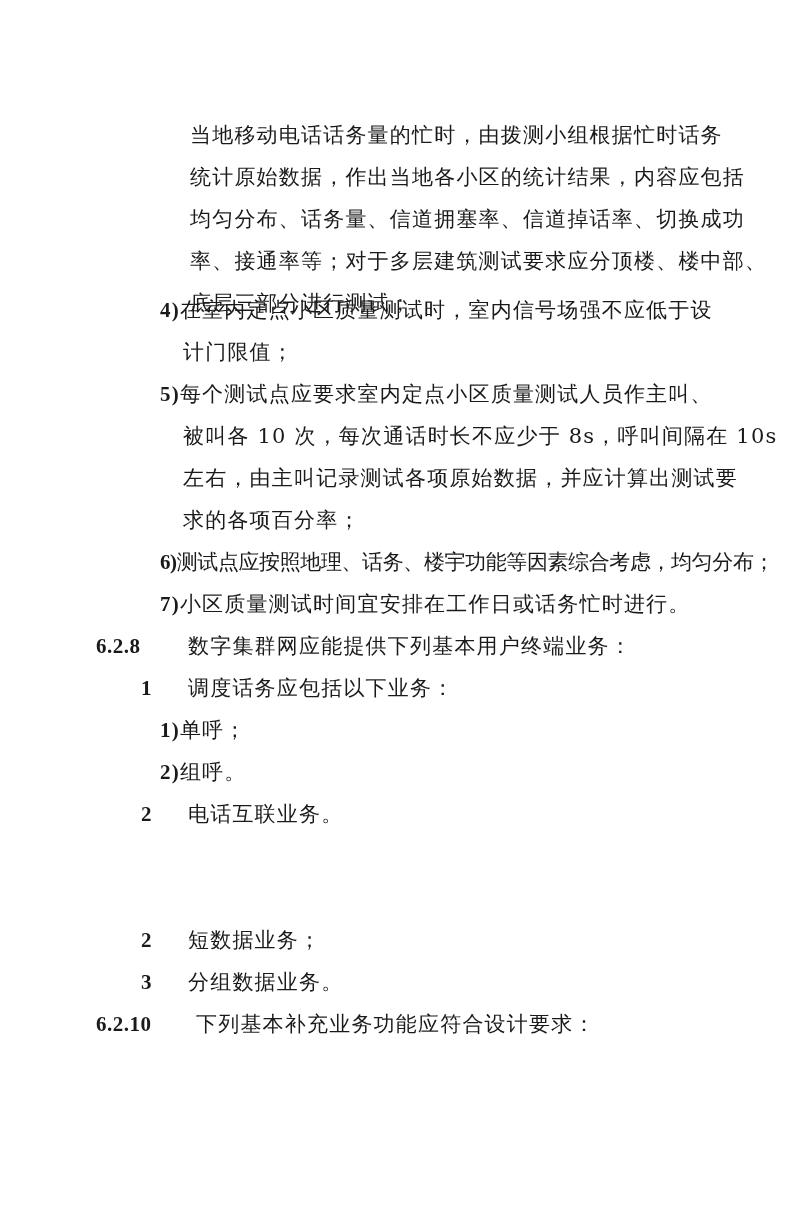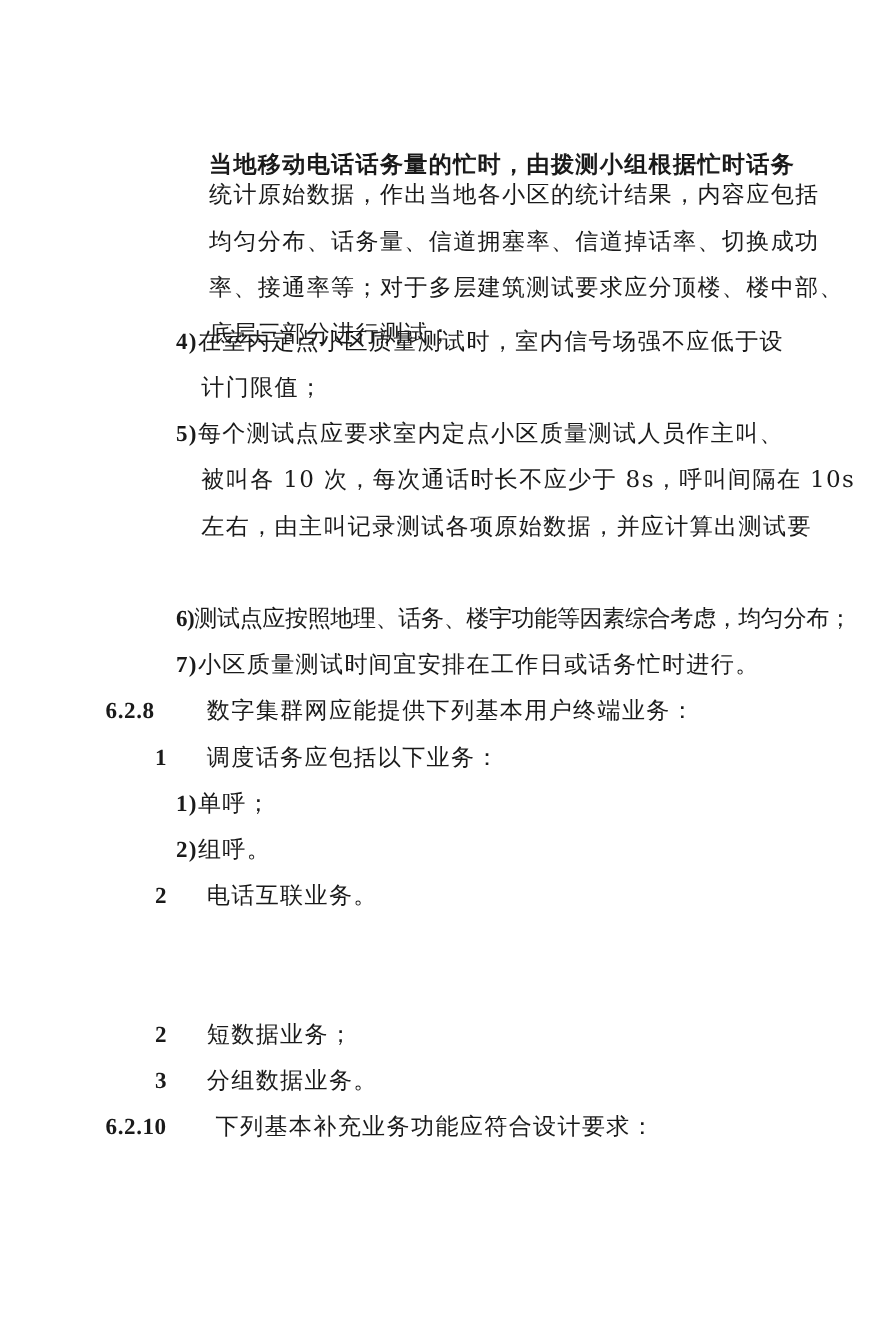--- a/index.html
+++ b/index.html
@@ -51,7 +51,7 @@
 
 <div class="page">
 
-  <div class="line" style="left:190px; top:135px;font-weight:bold;">当地移动电话话务量的忙时，由拨测小组根据忙时话务</div>
+  <div class="line" style="left:190px; top:121px;">当地移动电话话务量的忙时，由拨测小组根据忙时话务</div>
   <div class="line" style="left:190px; top:163px;">统计原始数据，作出当地各小区的统计结果，内容应包括</div>
   <div class="line" style="left:190px; top:205px;">均匀分布、话务量、信道拥塞率、信道掉话率、切换成功</div>
   <div class="line" style="left:190px; top:247px;">率、接通率等；对于多层建筑测试要求应分顶楼、楼中部、</div>

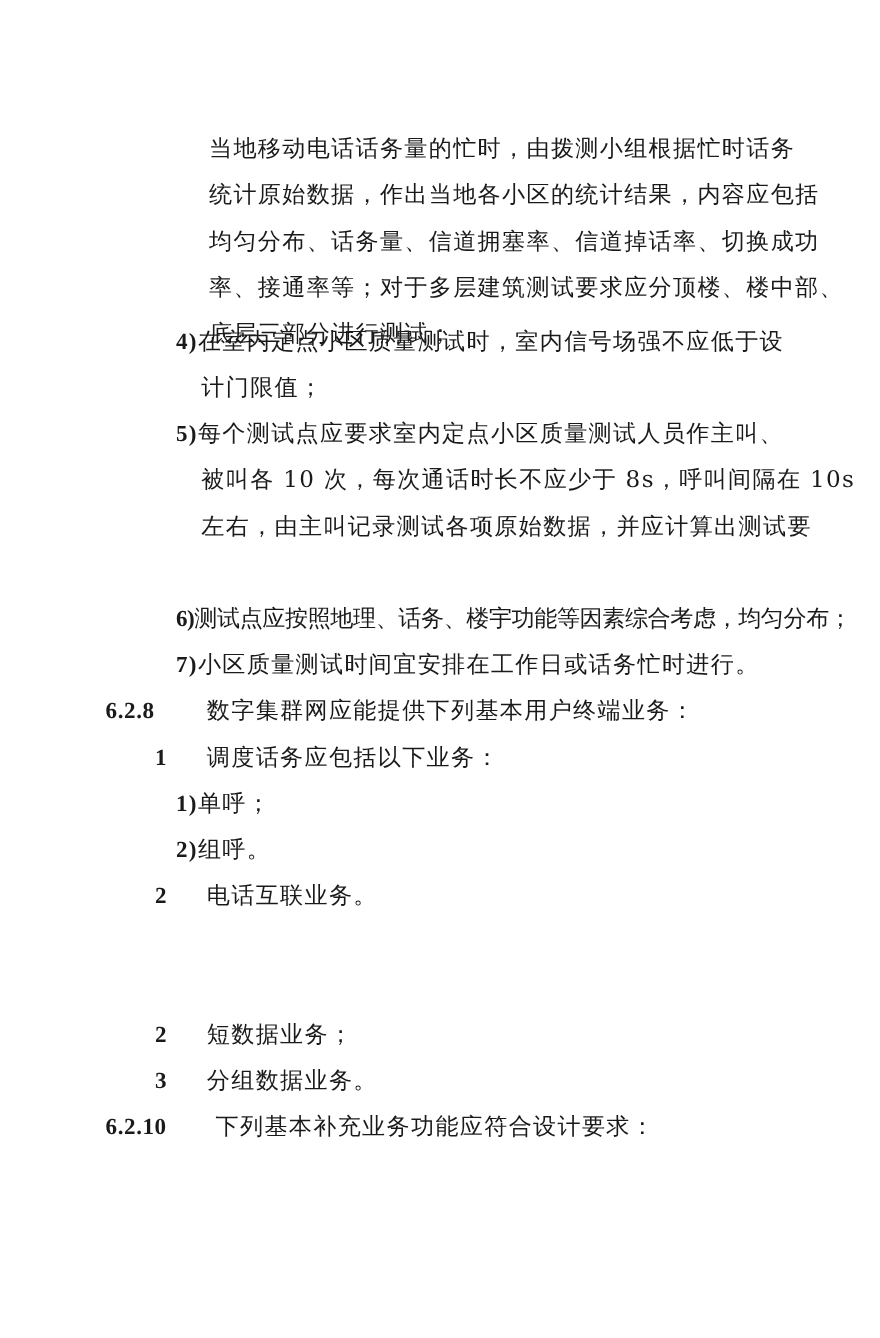--- a/index.html
+++ b/index.html
@@ -103,6 +103,7 @@
   </div>
   <div class="line" style="left:183px; top:422px;">被叫各 10 次，每次通话时长不应少于 8s，呼叫间隔在 10s</div>
   <div class="line" style="left:183px; top:464px;text-align:right;">左右，由主叫记录测试各项原始数据，并应计算出测试要</div>
+  <div class="line" style="left:183px; top:506px;">求的各项百分率；</div>
 
   <div class="line" style="left:160px; top:548px; letter-spacing:-0.4px;">
     <span class="sub-num">6)</span><span>测试点应按照地理、话务、楼宇功能等因素综合考虑，均匀分布；</span>

